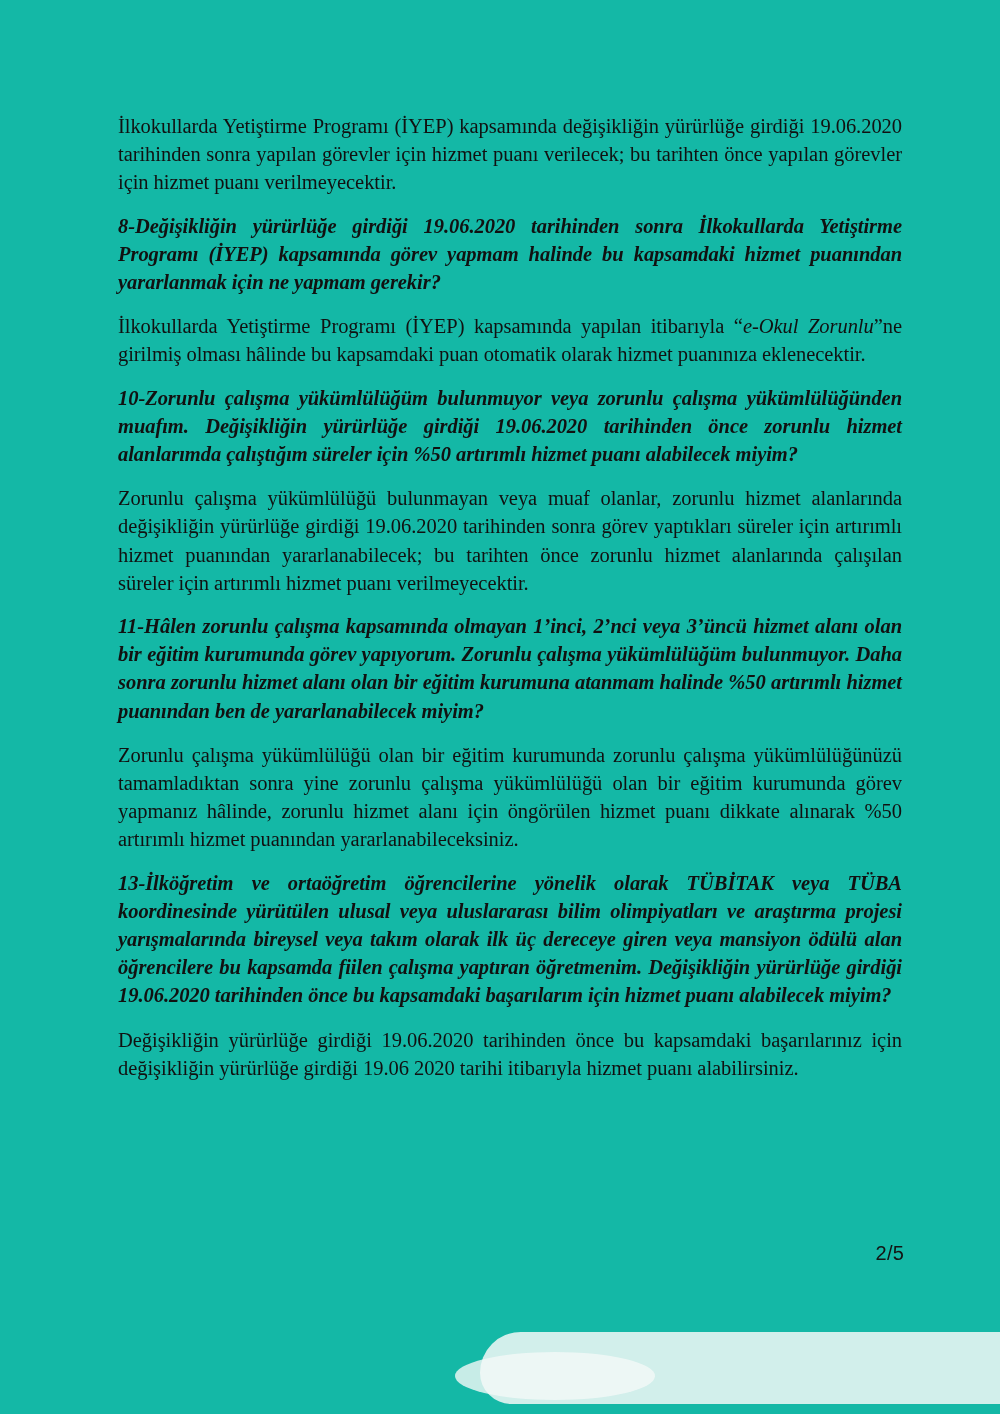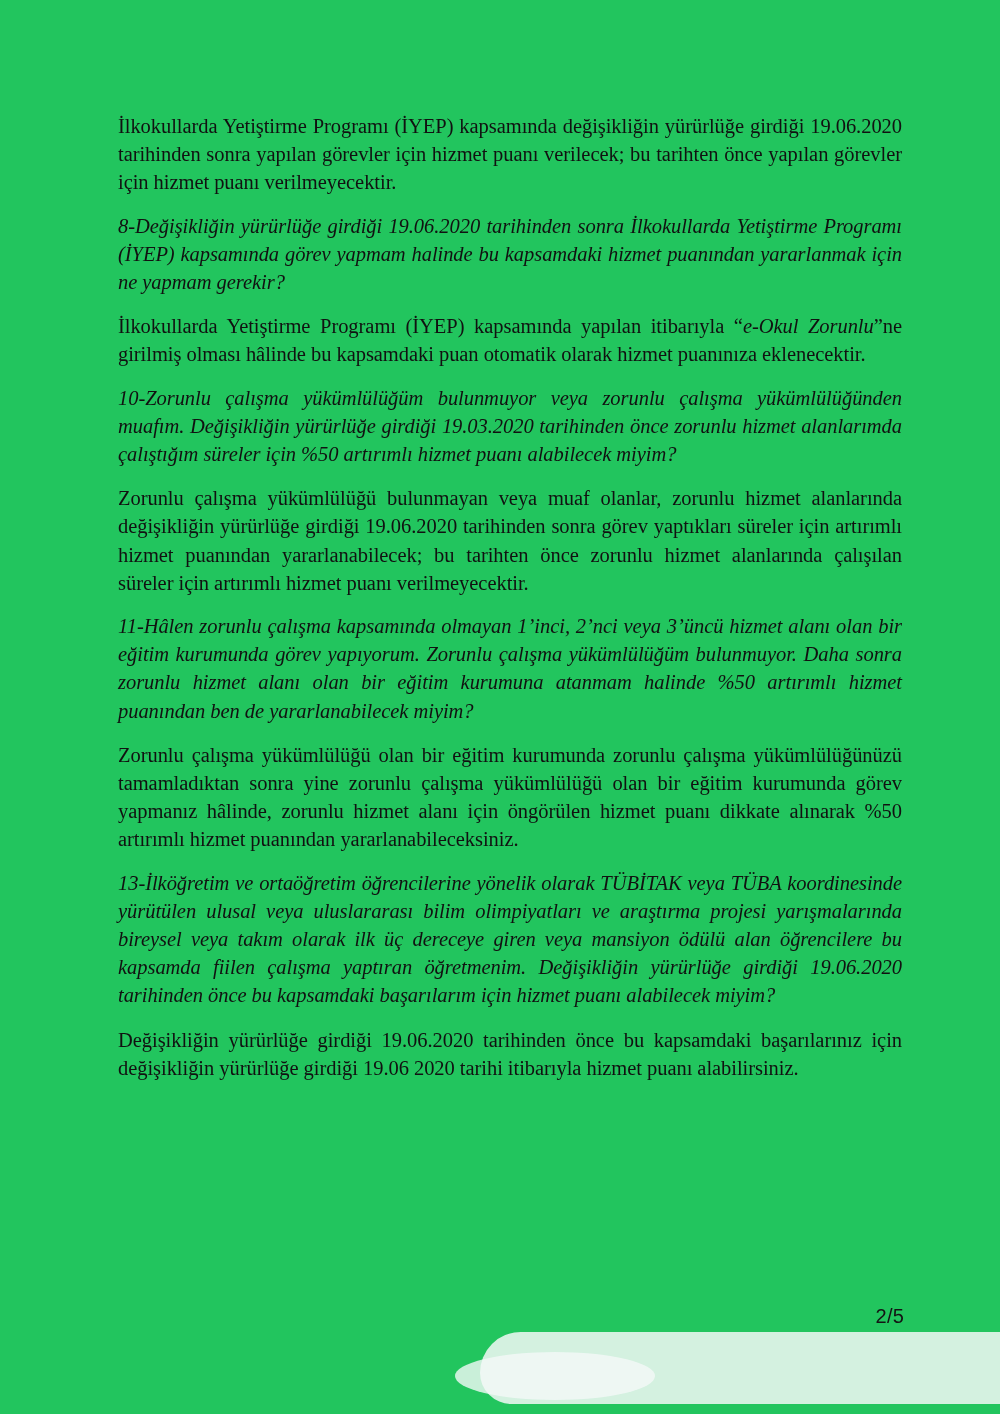--- a/index.html
+++ b/index.html
@@ -21,7 +21,7 @@
   .page {
     position: absolute;
     inset: 0;
-    background: #22c55e;
+    background: #14b8a6;
   }
 
   

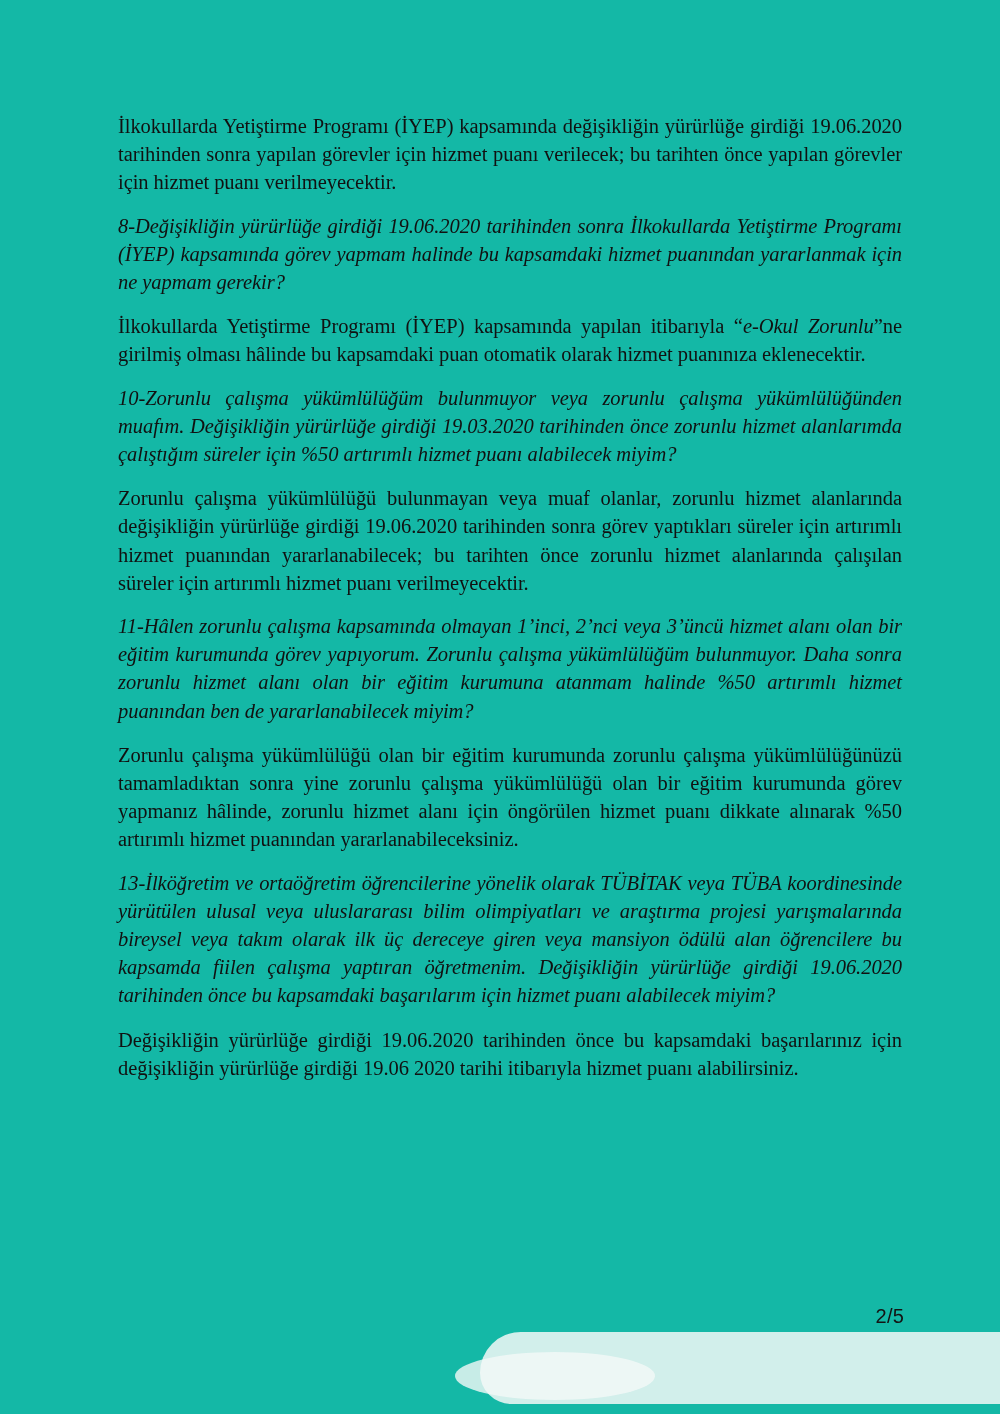--- a/index.html
+++ b/index.html
@@ -71,7 +71,7 @@
   }
 
   p.question {
-    font-weight: normal;
+    font-weight: bold;
     font-style: italic;
     margin-bottom: 16px;
   }

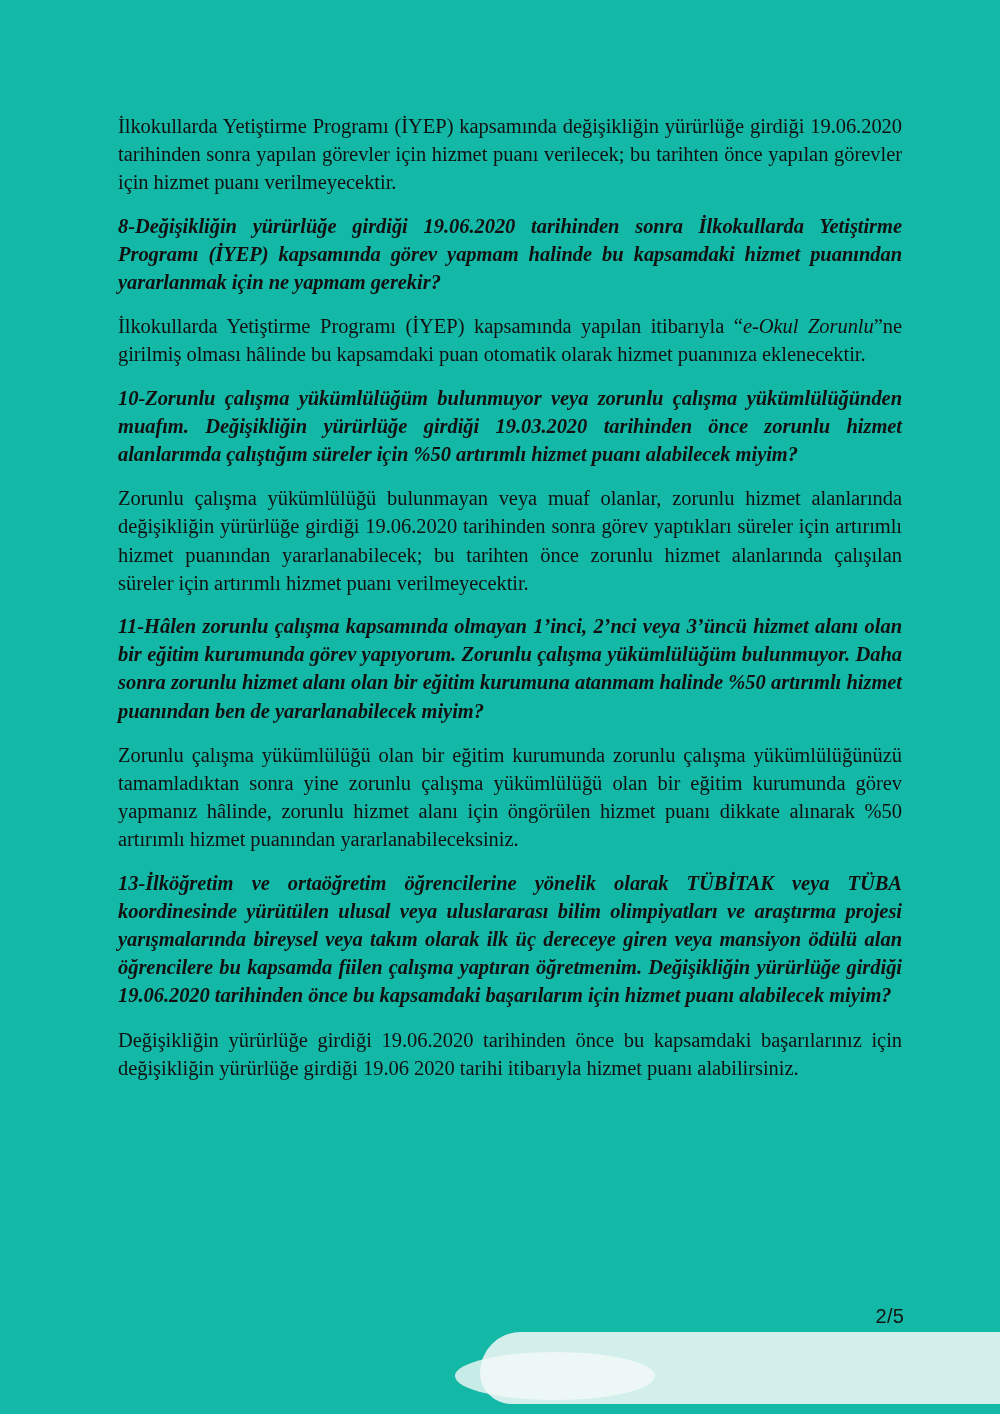--- a/index.html
+++ b/index.html
@@ -114,7 +114,7 @@
 
 
 
-    <p class="question">10-Zorunlu çalışma yükümlülüğüm bulunmuyor veya zorunlu çalışma yükümlülüğünden muafım. Değişikliğin yürürlüğe girdiği 19.03.2020 tarihinden önce zorunlu hizmet alanlarımda çalıştığım süreler için %50 artırımlı hizmet puanı alabilecek miyim?</p>
+    <p class="question">10-Zorunlu çalışma yükümlülüğüm bulunmuyor veya zorunlu çalışma yükümlülüğünden muafım. Değişikliğin yürürlüğe girdiği 19.06.2020 tarihinden önce zorunlu hizmet alanlarımda çalıştığım süreler için %50 artırımlı hizmet puanı alabilecek miyim?</p>
 
     <p class="answer">Zorunlu çalışma yükümlülüğü bulunmayan veya muaf olanlar, zorunlu hizmet alanlarında değişikliğin yürürlüğe girdiği 19.06.2020 tarihinden sonra görev yaptıkları süreler için artırımlı hizmet puanından yararlanabilecek; bu tarihten önce zorunlu hizmet alanlarında çalışılan süreler için artırımlı hizmet puanı verilmeyecektir.</p>
 

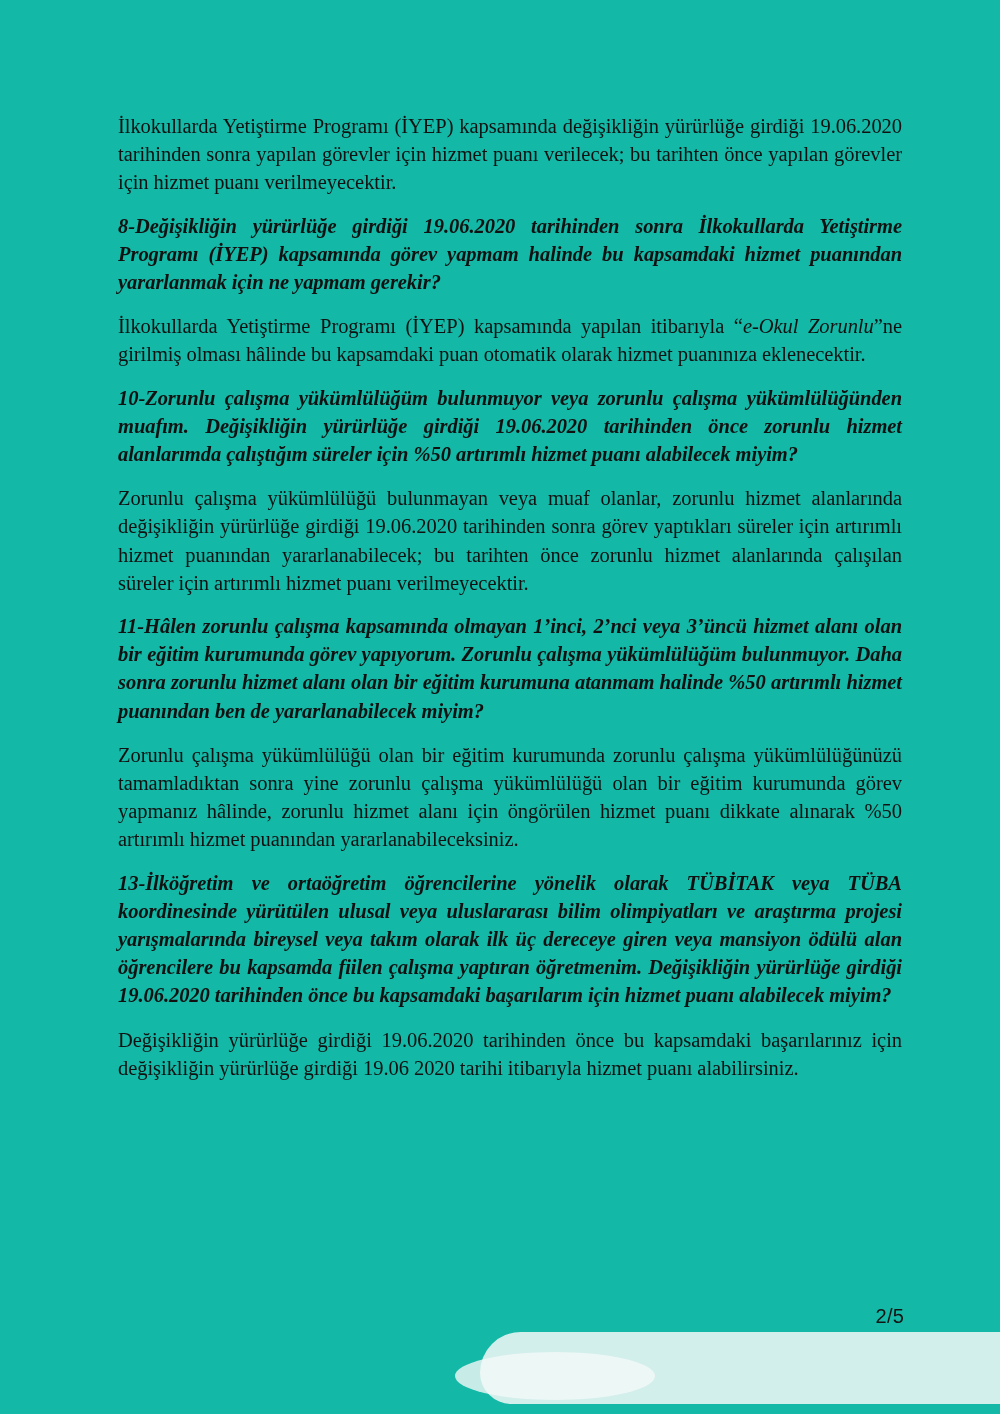--- a/index.html
+++ b/index.html
@@ -87,7 +87,7 @@
   .page-number {
     position: absolute;
     right: 96px;
-    top: 1305px;
+    top: 1242px;
     font-family: "Liberation Sans", "DejaVu Sans", sans-serif;
     font-size: 20px;
     color: #141414;

